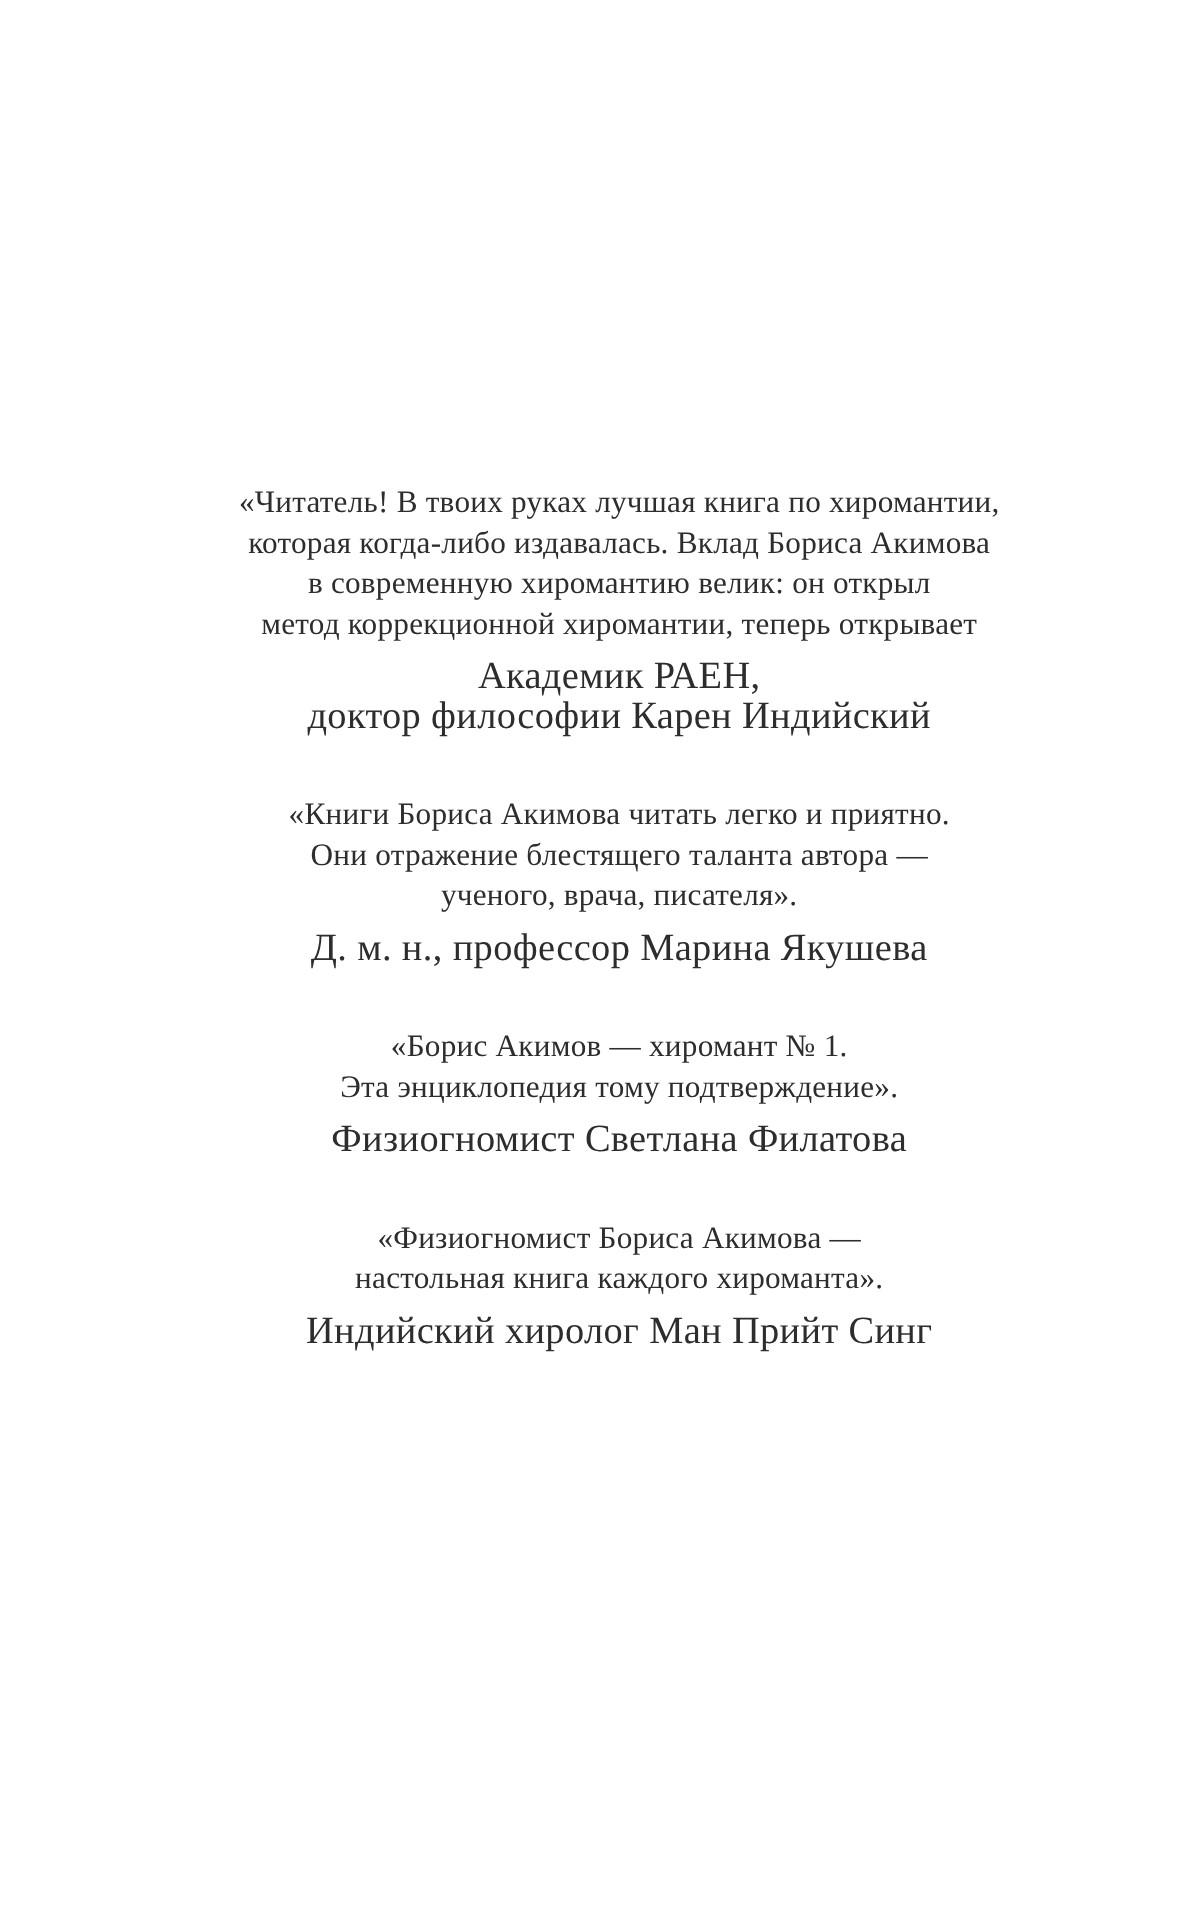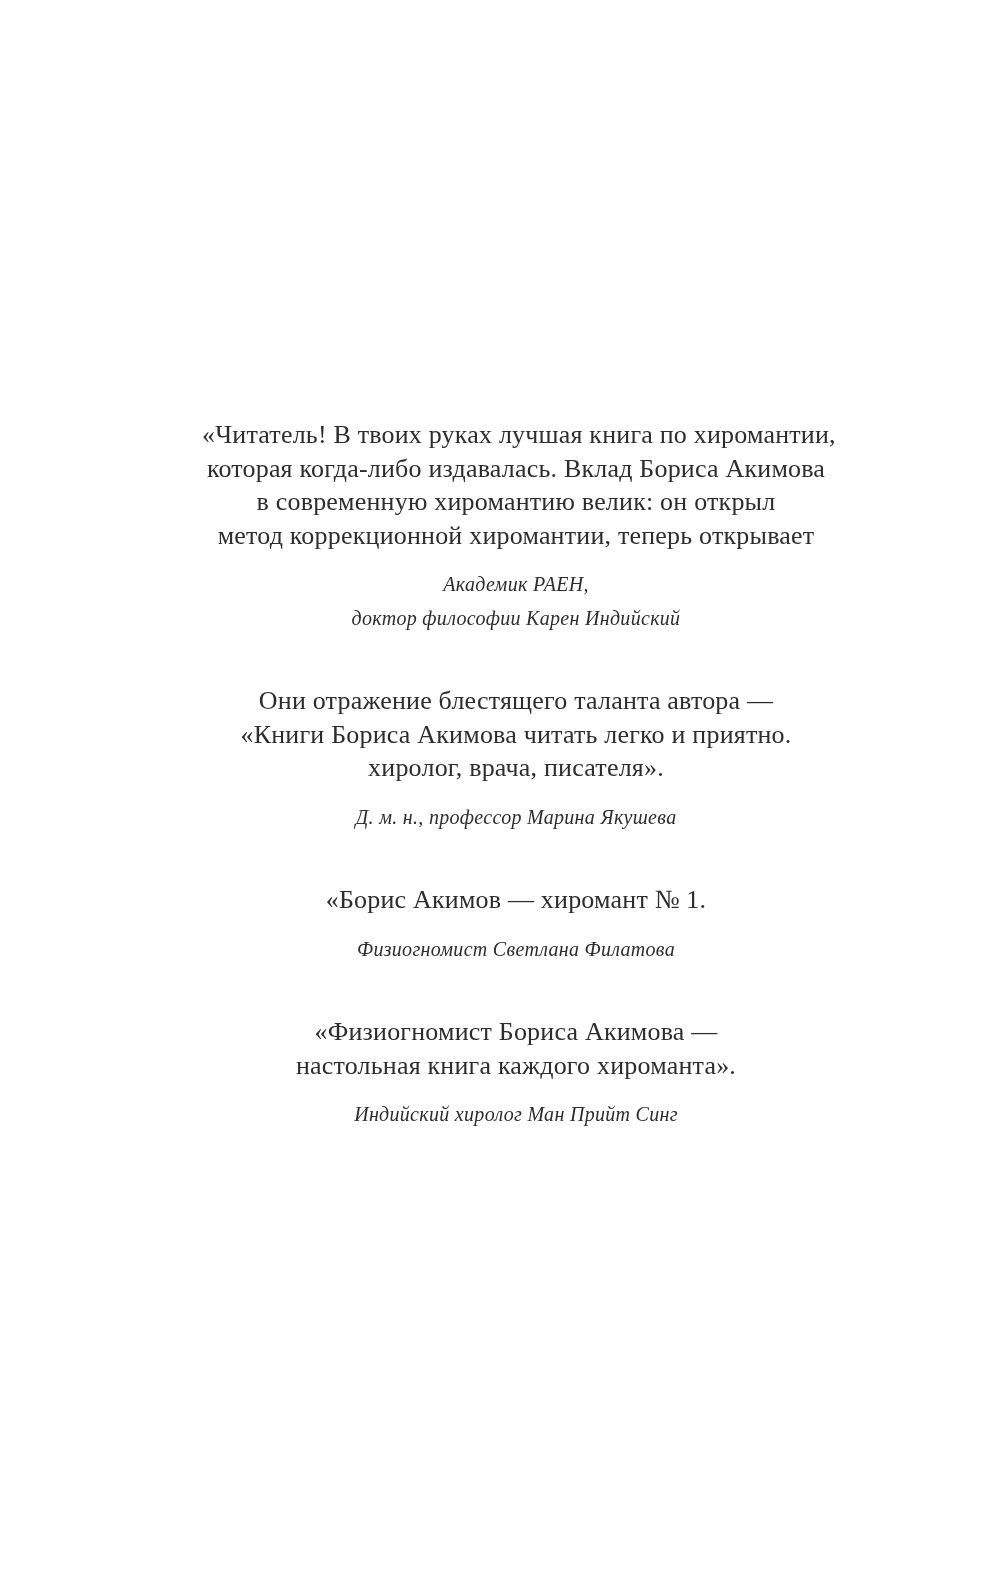--- a/index.html
+++ b/index.html
@@ -29,7 +29,7 @@
     margin-bottom: 0;
   }
   .quote {
-    margin: 16px;
+    margin: 0;
     font-size: 26px;
     line-height: 33.5px;
     letter-spacing: 0.2px;

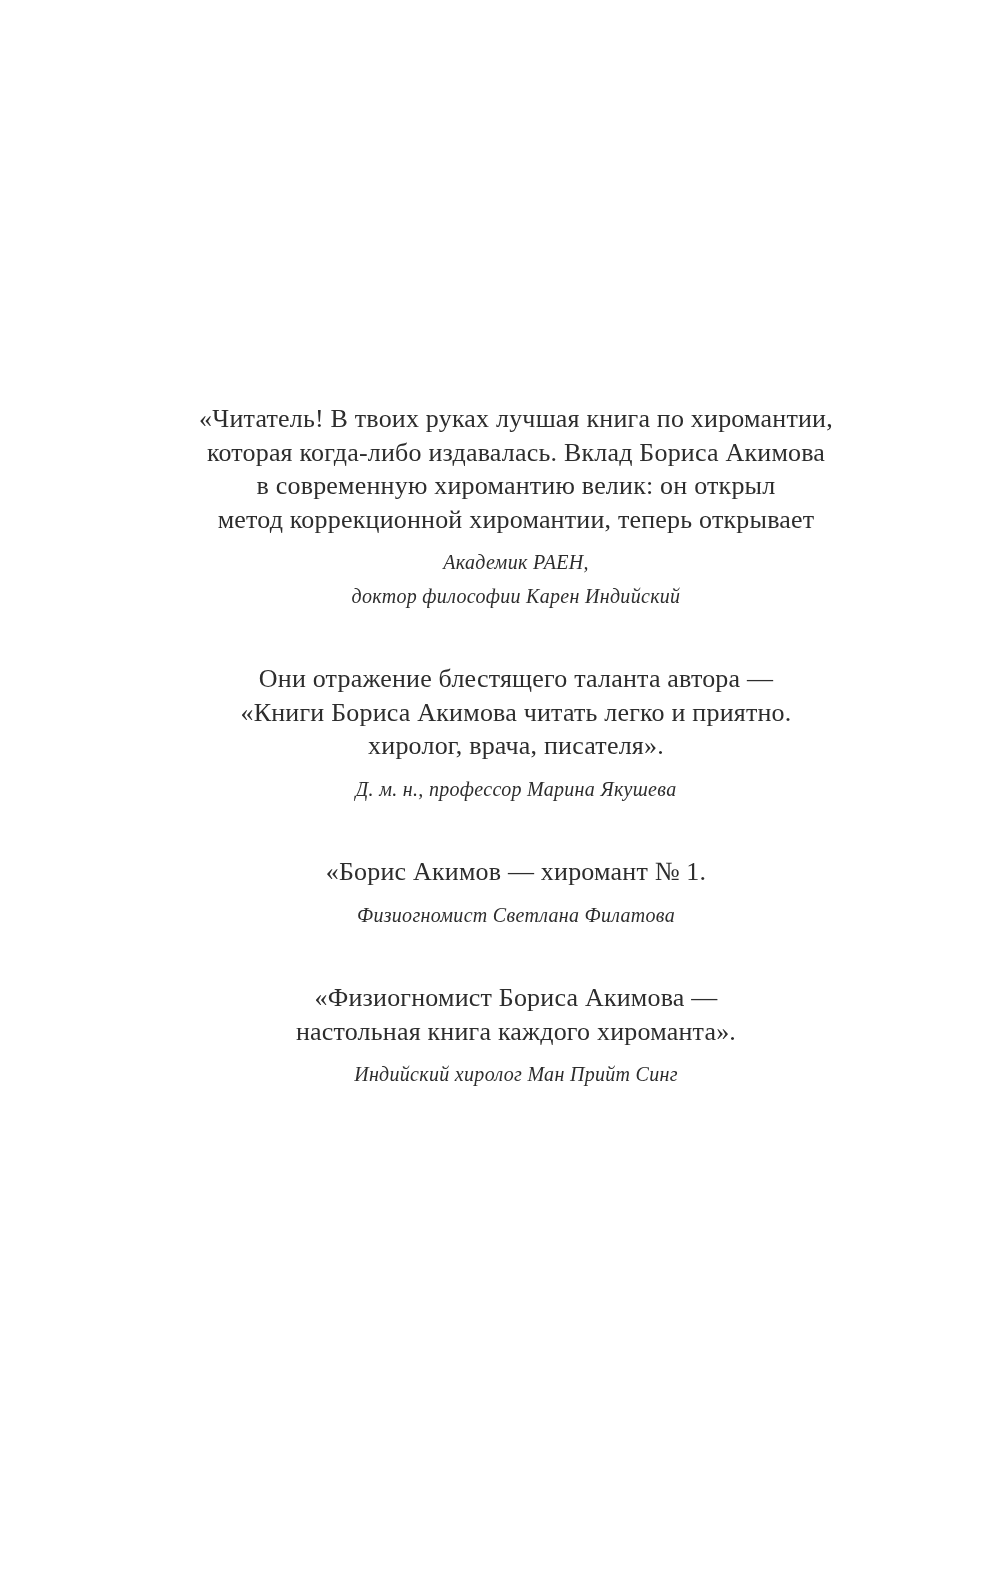--- a/index.html
+++ b/index.html
@@ -37,10 +37,9 @@
   }
   .attribution {
     margin: 10px 0 0 0;
-    font-size: 20px;
+    font-size: 32px;
     line-height: 33.5px;
     letter-spacing: 0.3px;
-    font-style: italic;
     font-weight: 400;
   }
   .line {

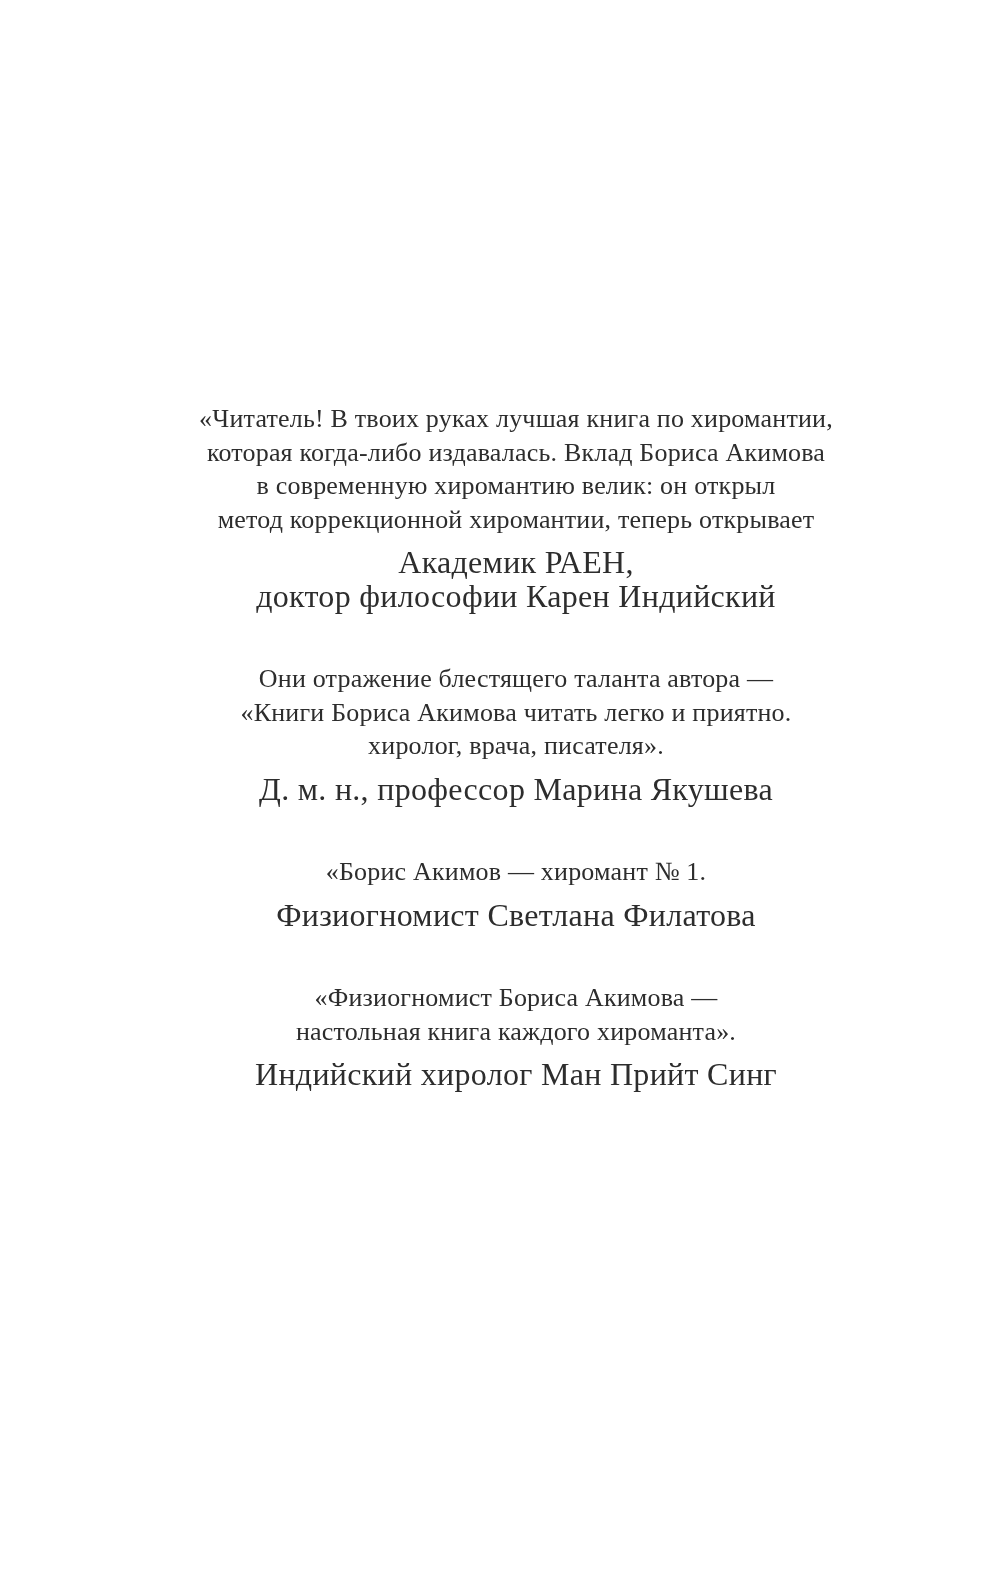--- a/index.html
+++ b/index.html
@@ -68,8 +68,8 @@
 
     <section class="quote-block">
       <p class="quote">
+        <span class="line">«Книги Бориса Акимова читать легко и приятно.</span>
         <span class="line">Они отражение блестящего таланта автора —</span>
-        <span class="line">«Книги Бориса Акимова читать легко и приятно.</span>
         <span class="line">хиролог, врача, писателя».</span>
       </p>
       <p class="attribution">

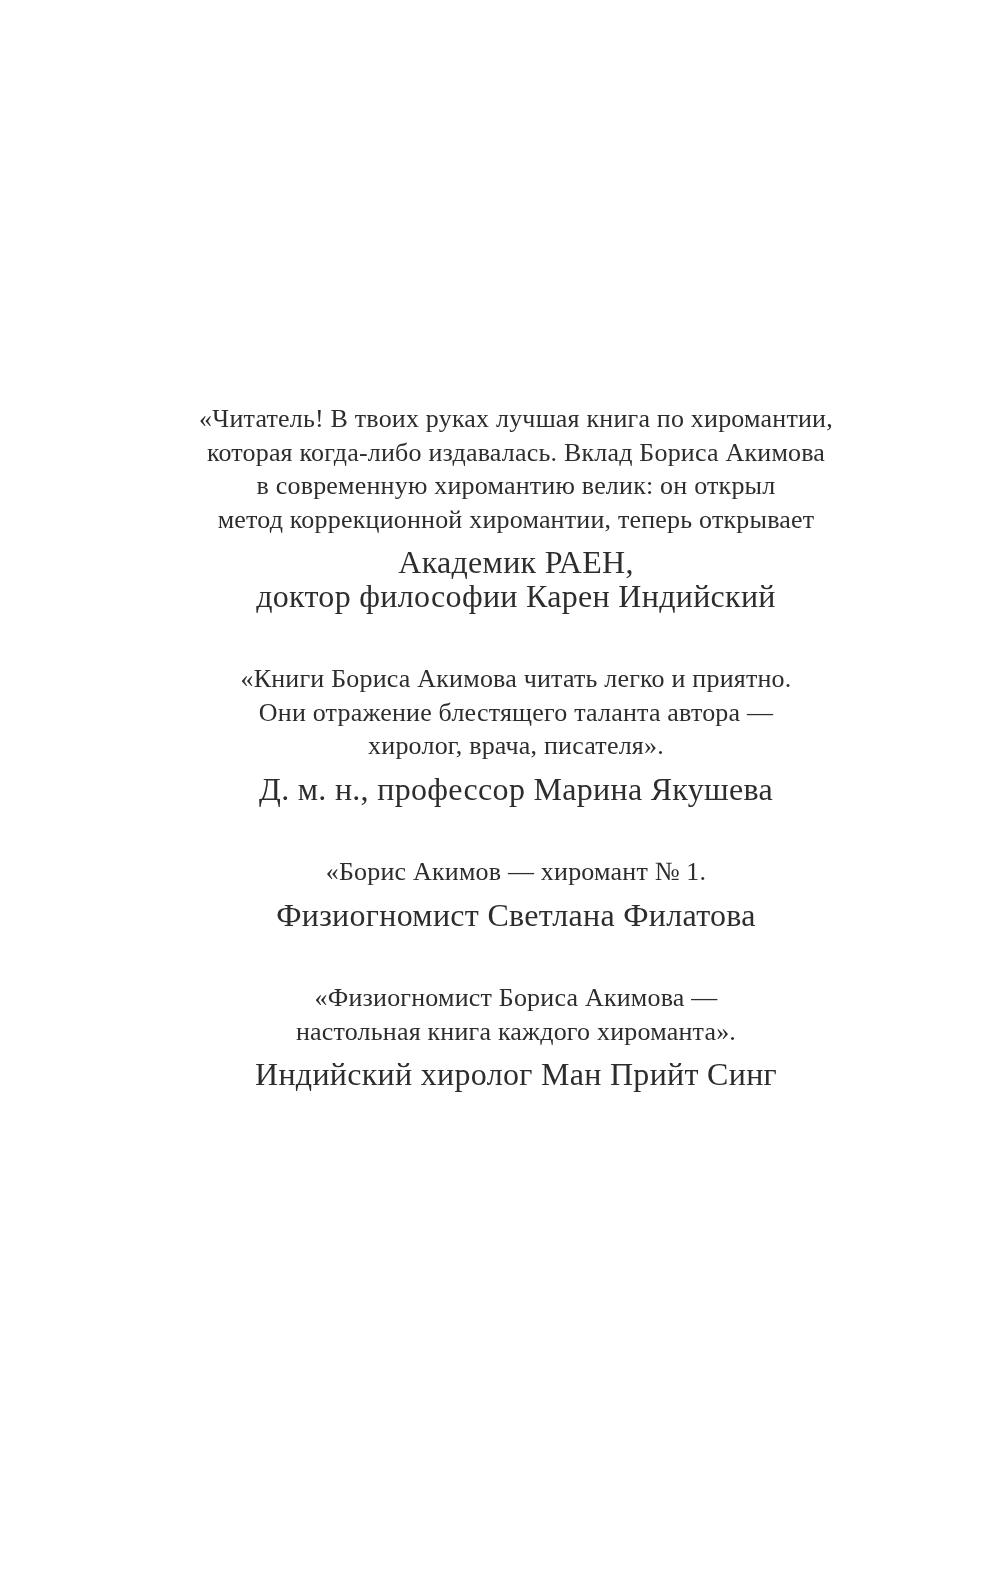--- a/index.html
+++ b/index.html
@@ -70,7 +70,7 @@
       <p class="quote">
         <span class="line">«Книги Бориса Акимова читать легко и приятно.</span>
         <span class="line">Они отражение блестящего таланта автора —</span>
-        <span class="line">хиролог, врача, писателя».</span>
+        <span class="line">ученого, врача, писателя».</span>
       </p>
       <p class="attribution">
         <span class="line">Д. м. н., профессор Марина Якушева</span>

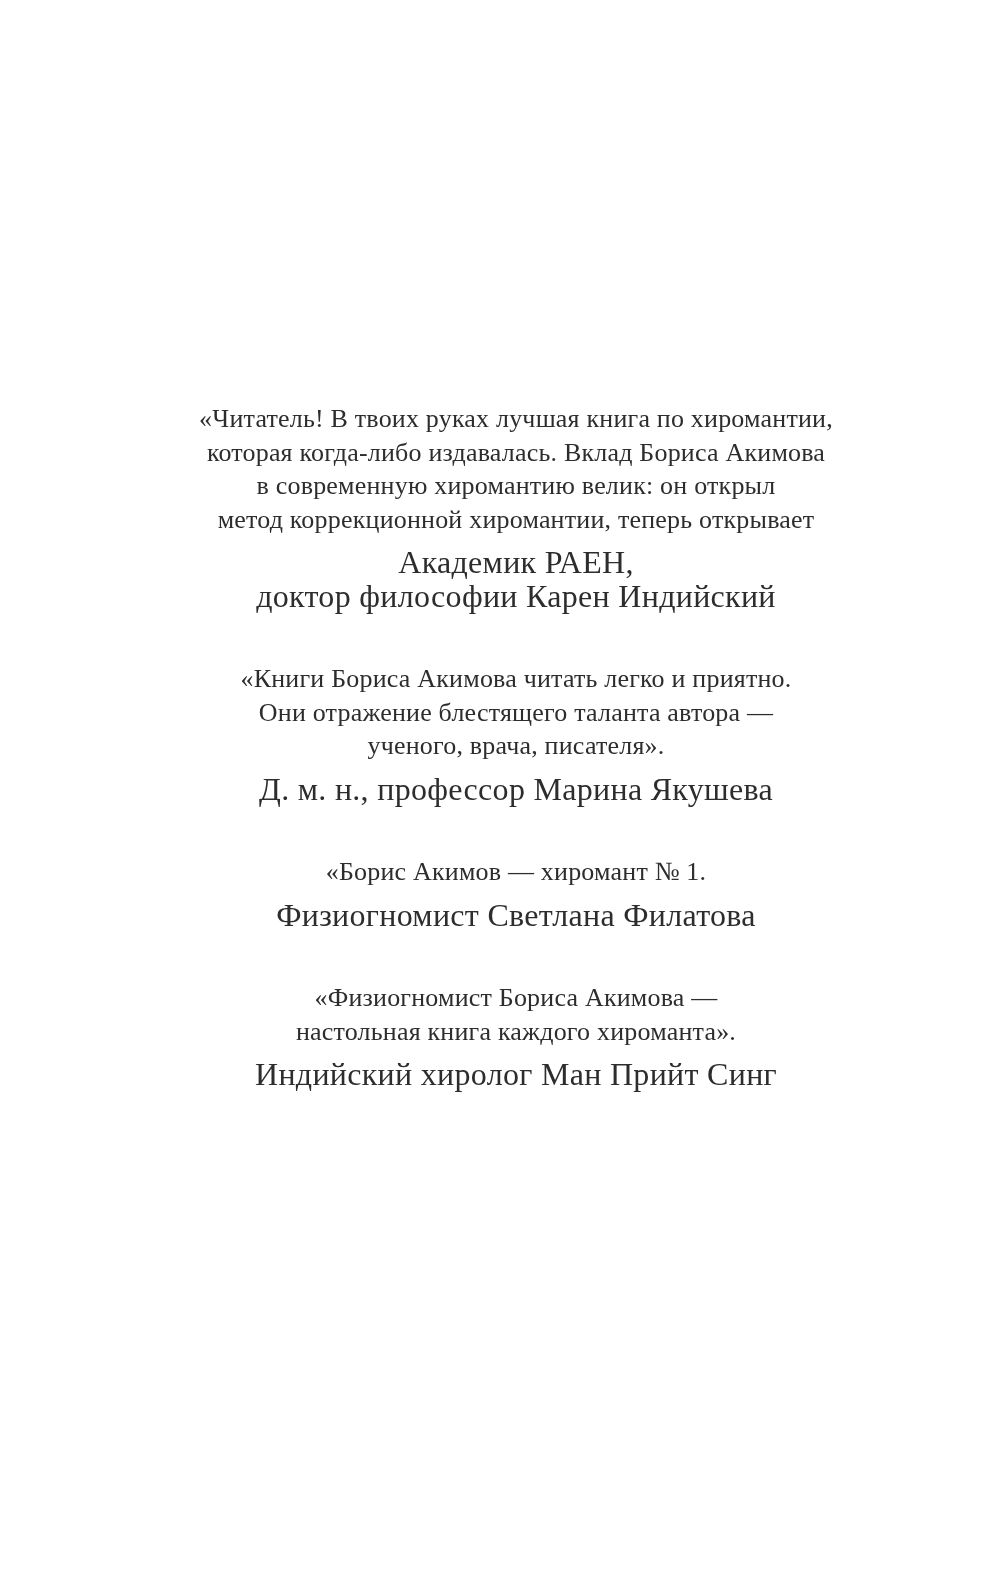--- a/index.html
+++ b/index.html
@@ -80,6 +80,7 @@
     <section class="quote-block">
       <p class="quote">
         <span class="line">«Борис Акимов — хиромант № 1.</span>
+        <span class="line">Эта энциклопедия тому подтверждение».</span>
       </p>
       <p class="attribution">
         <span class="line">Физиогномист Светлана Филатова</span>

